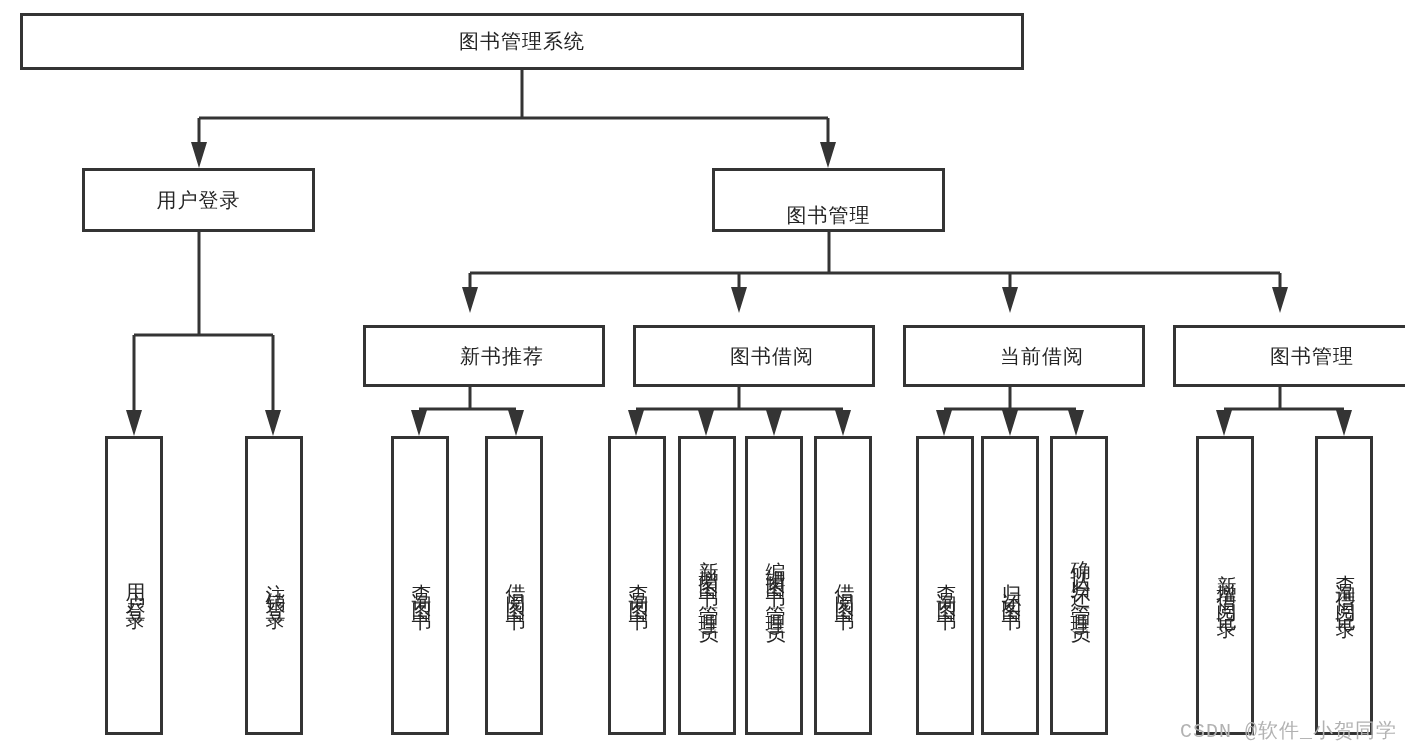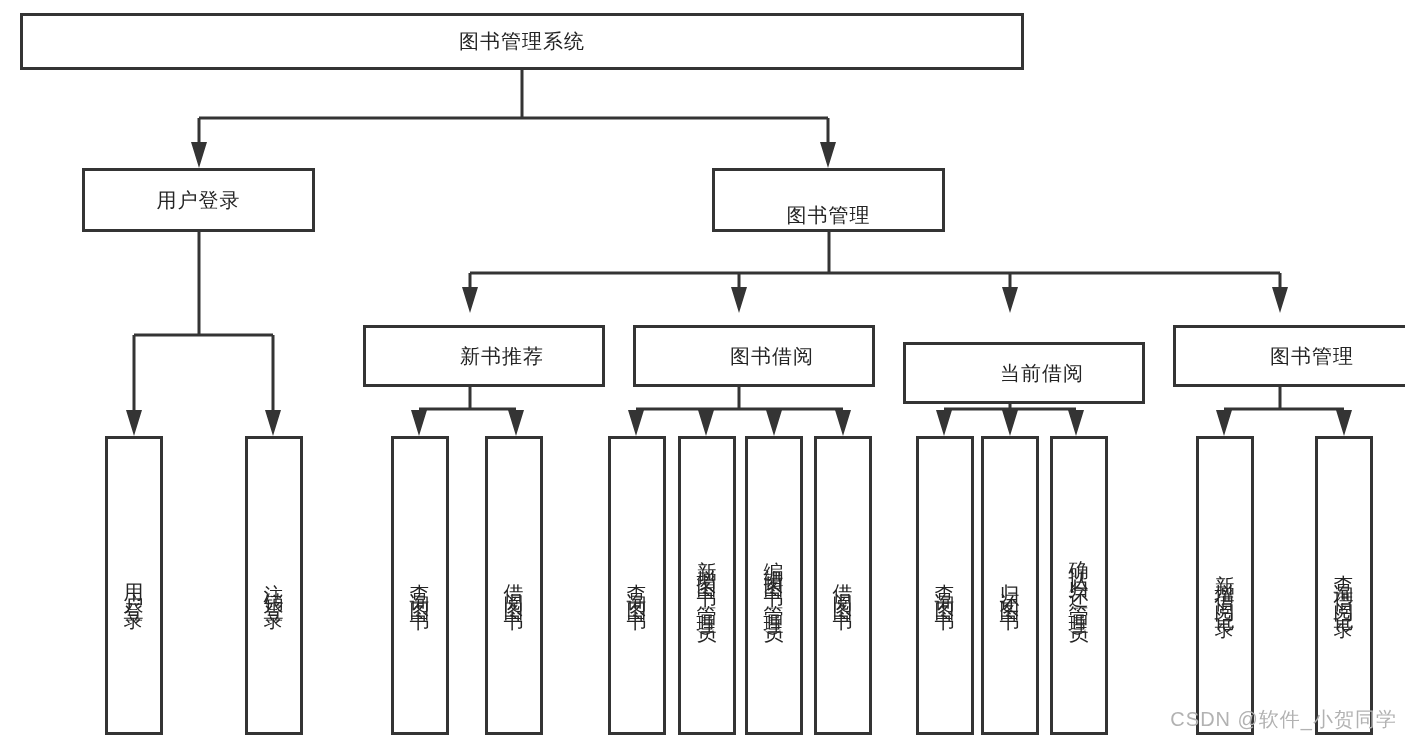--- a/index.html
+++ b/index.html
@@ -5,7 +5,7 @@
   html,body { margin:0; padding:0; background:#ffffff; }
   #canvas {
     position:relative; width:1405px; height:747px; background:#ffffff;
-    font-family:Liberation Sans, sans-serif;
+    font-family:Liberation Mono, monospace;
     overflow:hidden;
   }
   #wires { position:absolute; left:0; top:0; width:1405px; height:747px; }

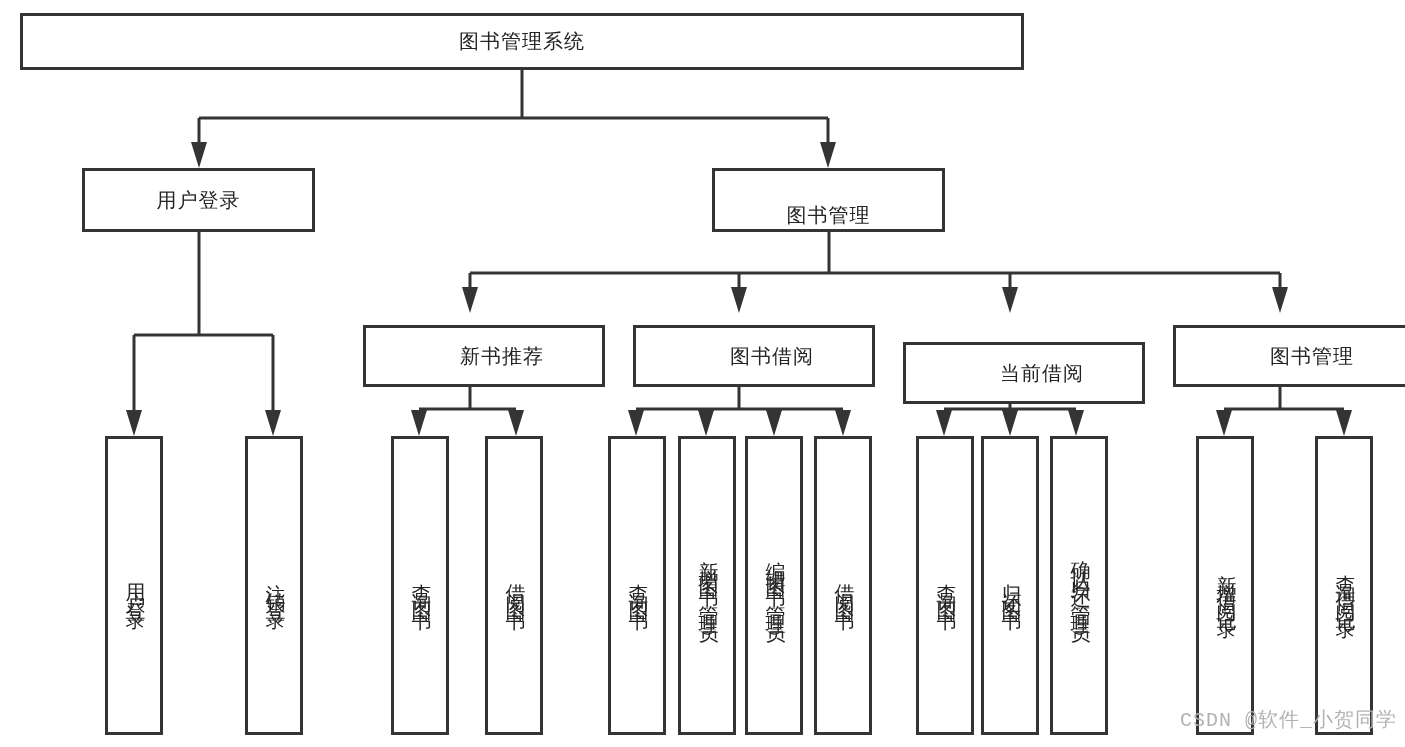--- a/index.html
+++ b/index.html
@@ -30,7 +30,7 @@
   .l3 { top:325px; width:242px; height:62px;padding-left:36px; }
   .n-xs { left:363px; }
   .n-ts { left:633px; }
-  .n-dq { left:903px;margin-top:17px; }
+  .n-dq { left:903px; }
   .n-jl { left:1173px; }
   
   .l4 { top:436px; width:58px; height:299px; }

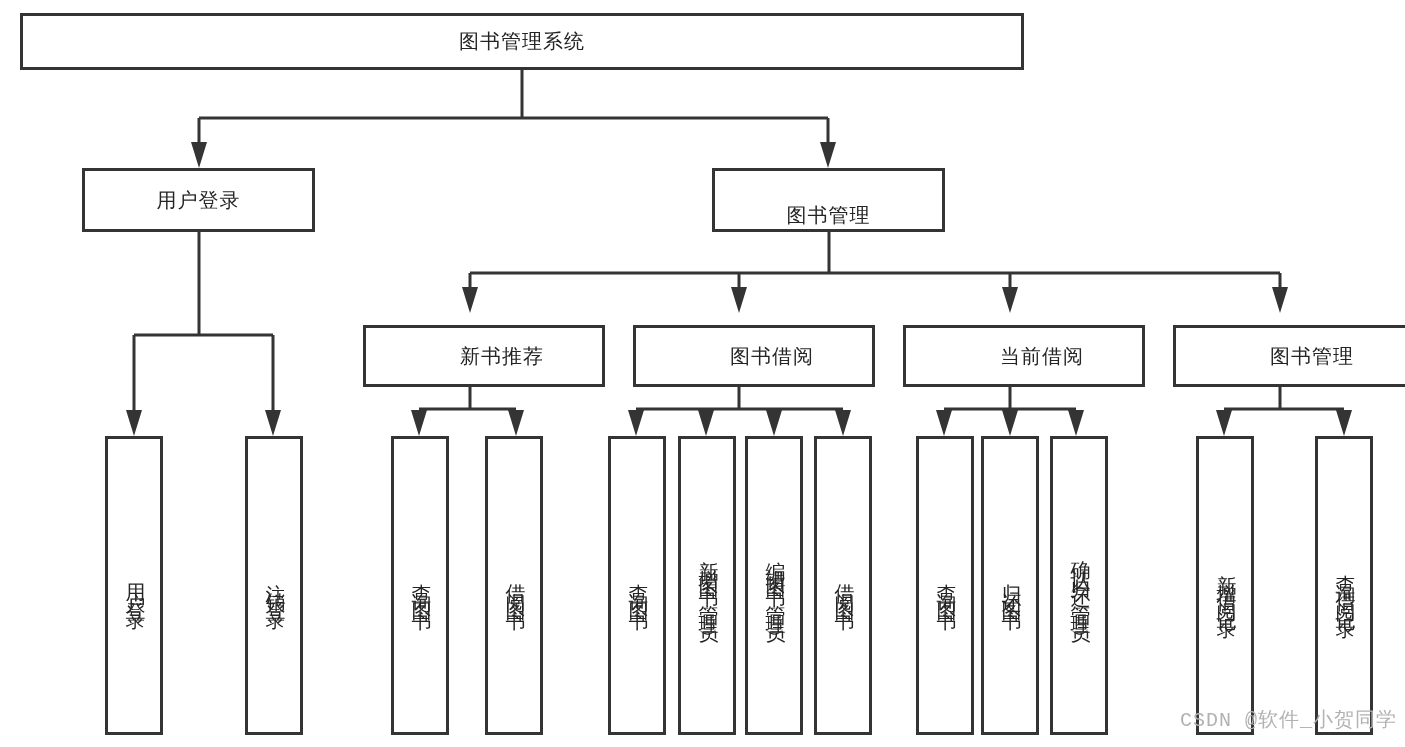--- a/index.html
+++ b/index.html
@@ -42,7 +42,7 @@
   .p11 { left:1050px; } .p12 { left:1196px; }
   .p13 { left:1315px; }
   #watermark {
-    position:absolute; right:8px; bottom:14px;
+    position:absolute; right:8px; bottom:3px;
     font-size:20px; color:#b2b2b2; letter-spacing:1px;
     pointer-events:none;
   }

